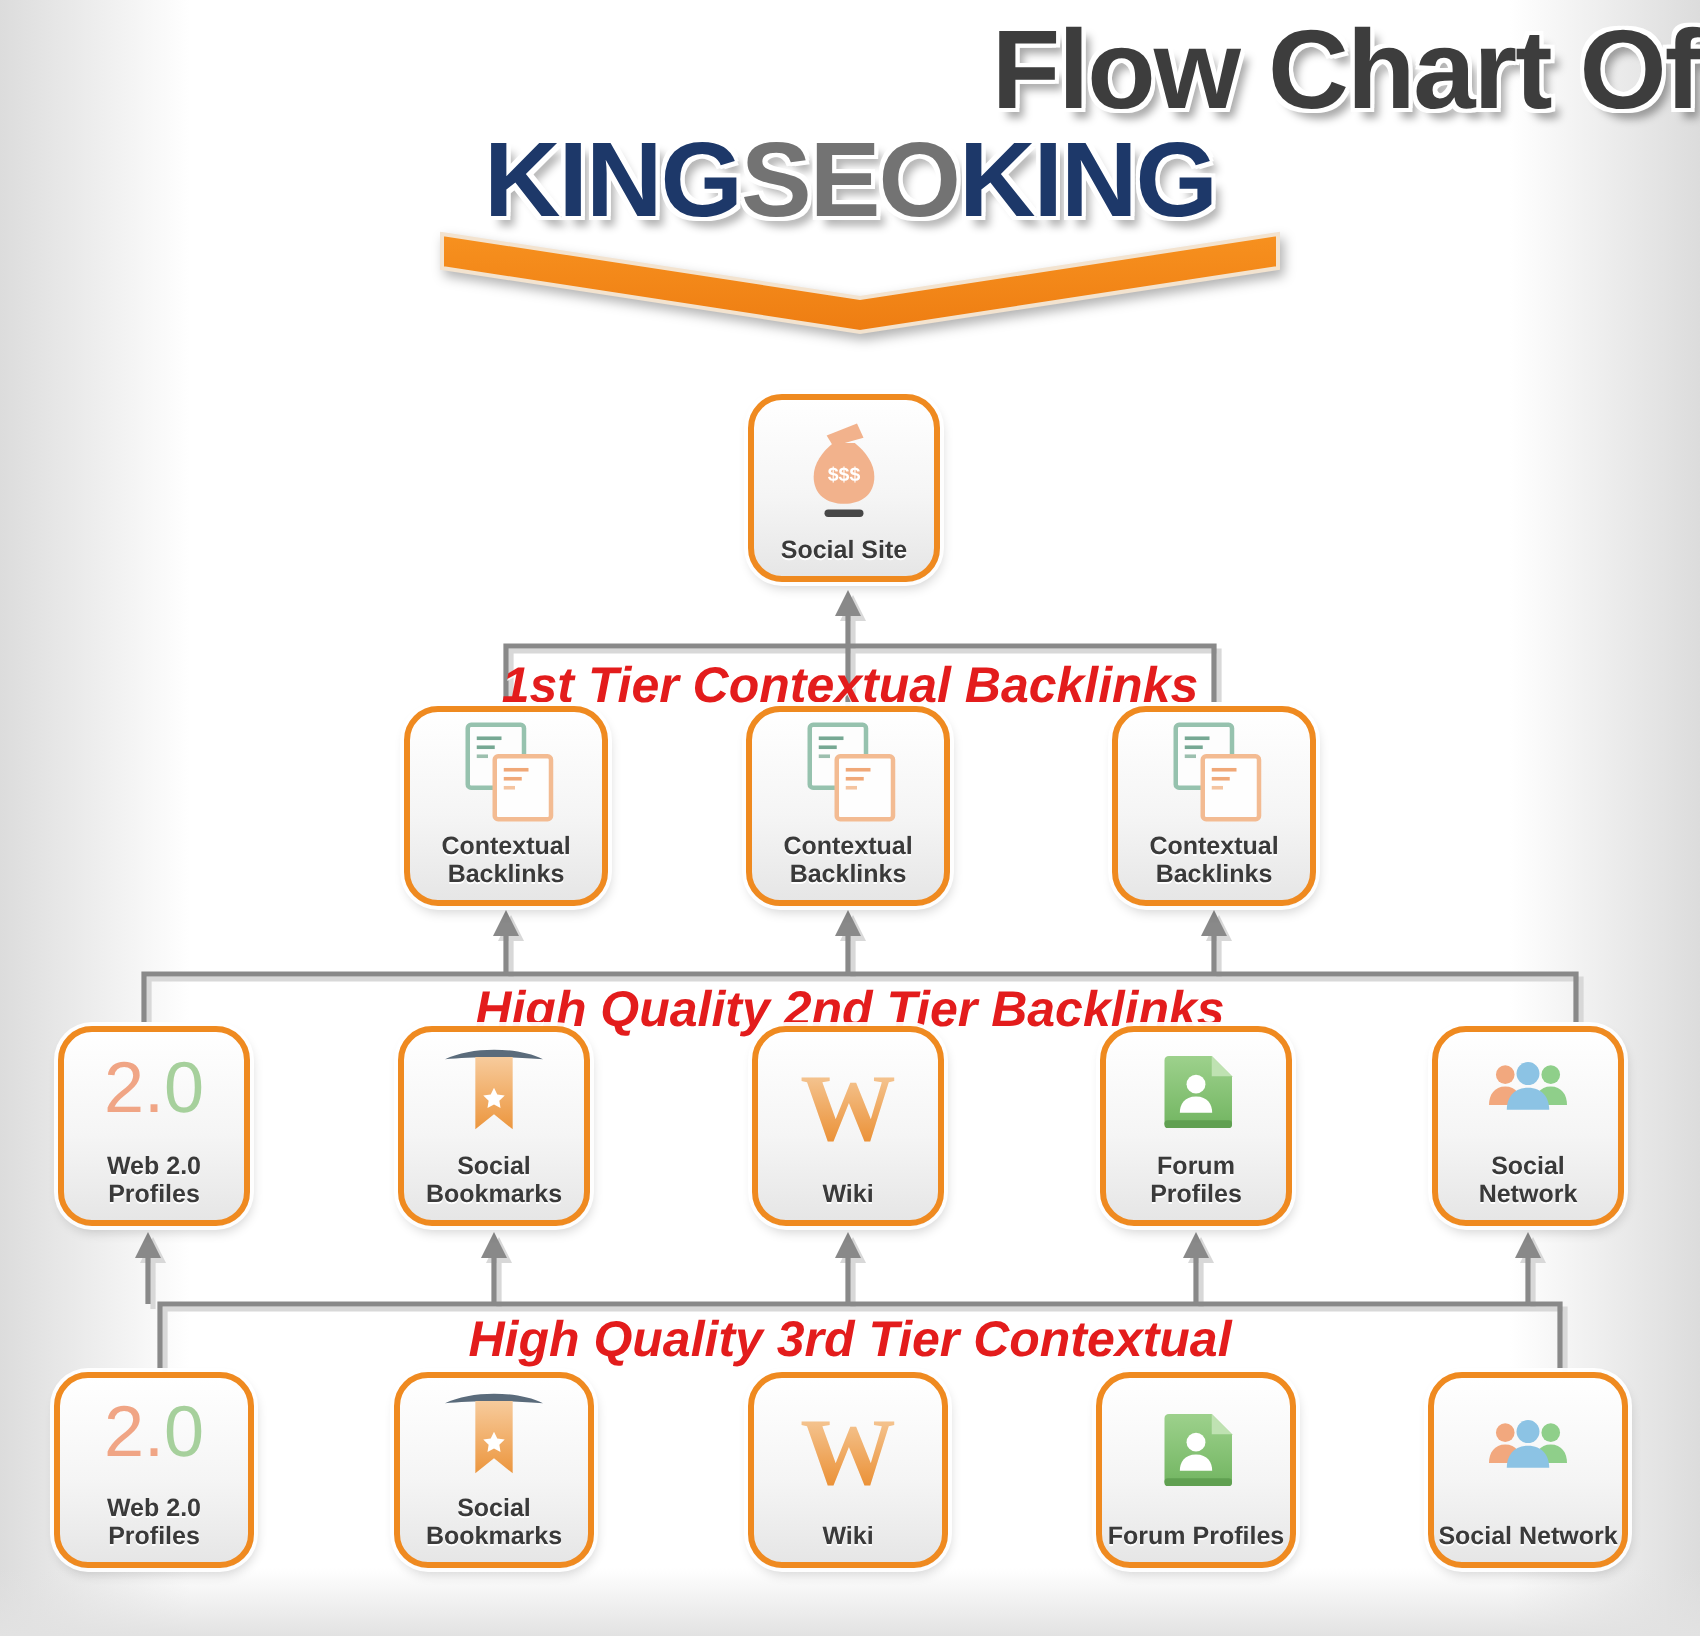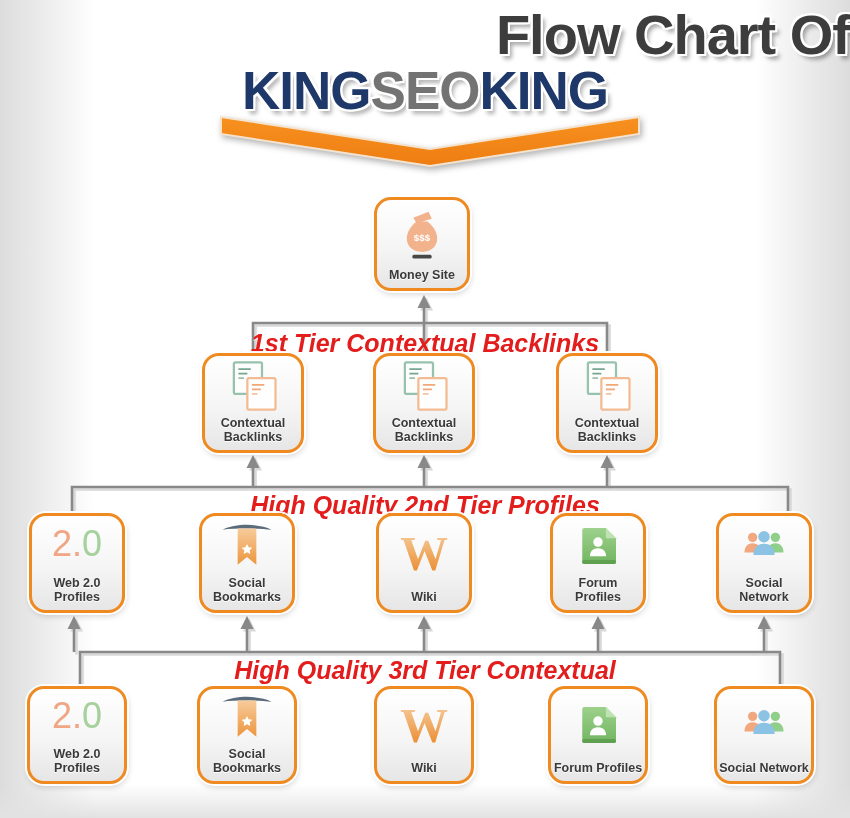--- a/index.html
+++ b/index.html
@@ -182,7 +182,7 @@
         <rect x="15" y="43.2" width="18" height="3.4" rx="1.7" fill="#474747"></rect>
       </svg>
     </div>
-    <div class="node-label">Money Site</div>
+    <div class="node-label">Social Site</div>
   </div>
 
   <div class="node" style="left:202px;top:353px;width:102px;height:100px;">

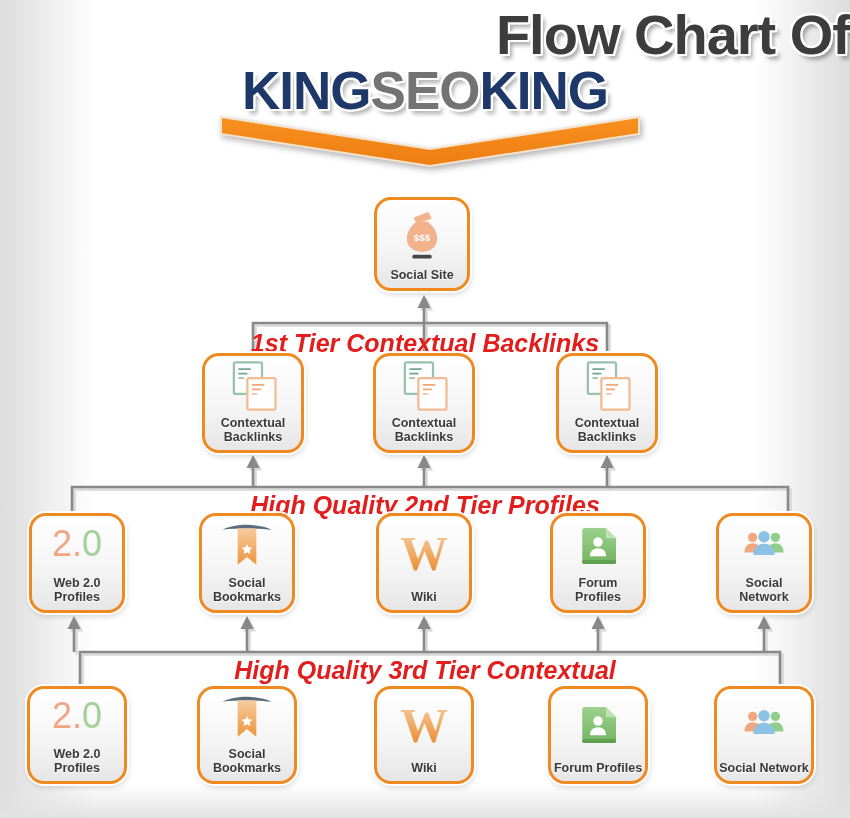--- a/index.html
+++ b/index.html
@@ -170,7 +170,7 @@
   </svg>
 
   <div class="tier-label" style="top:329px;">1st Tier Contextual Backlinks</div>
-  <div class="tier-label" style="top:491px;">High Quality 2nd Tier Profiles</div>
+  <div class="tier-label" style="top:491px;">High Quality 2nd Tier Backlinks</div>
   <div class="tier-label" style="top:656px;">High Quality 3rd Tier Contextual</div>
 
   <div class="node" style="left:374px;top:197px;width:96px;height:94px;">

